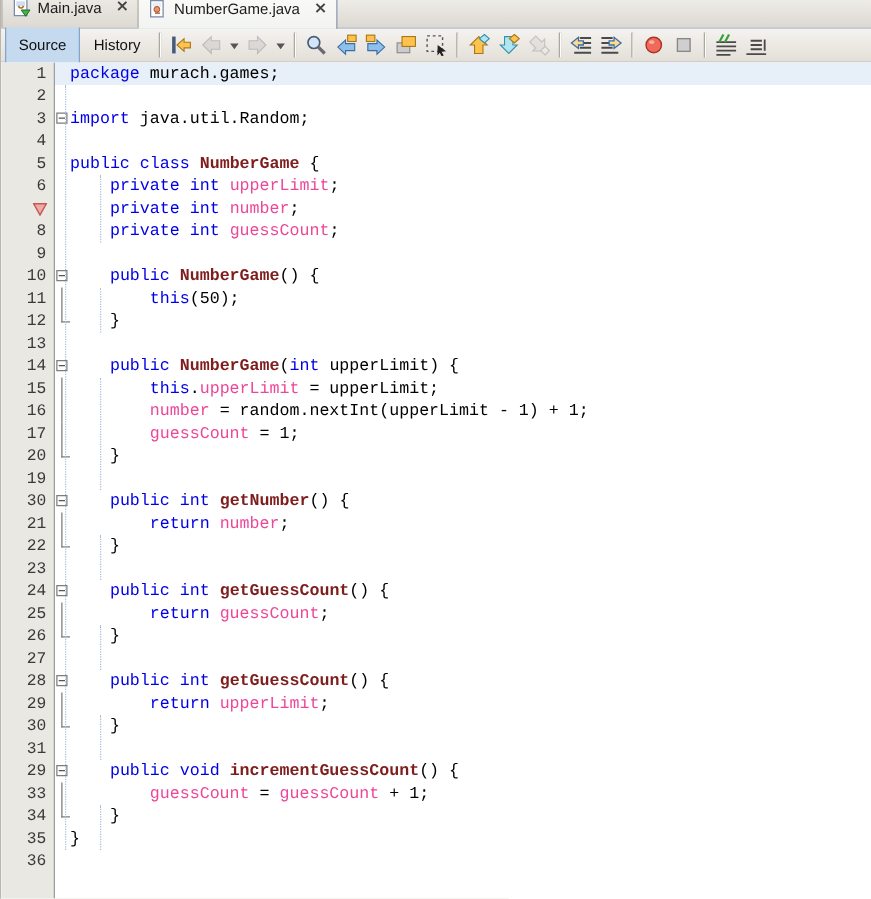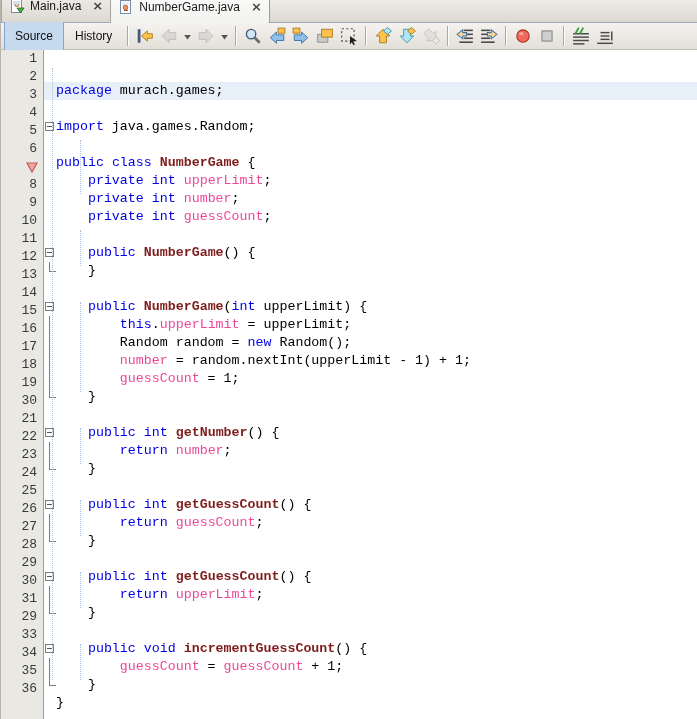--- a/index.html
+++ b/index.html
@@ -60,7 +60,7 @@
   .gline svg{position:absolute;right:5px;top:4px;}
   #content{flex:1 1 auto;position:relative;}
   .crow{height:18px;display:flex;position:relative;}
-  .crow.hl{background:#e7eff9;margin-top:32px;}
+  .crow.hl{background:#e7eff9;}
   .foldcell{width:12px;flex:0 0 12px;position:relative;}
   .foldbox{
     position:absolute;left:1px;top:4px;width:9px;height:9px;background:#fff;

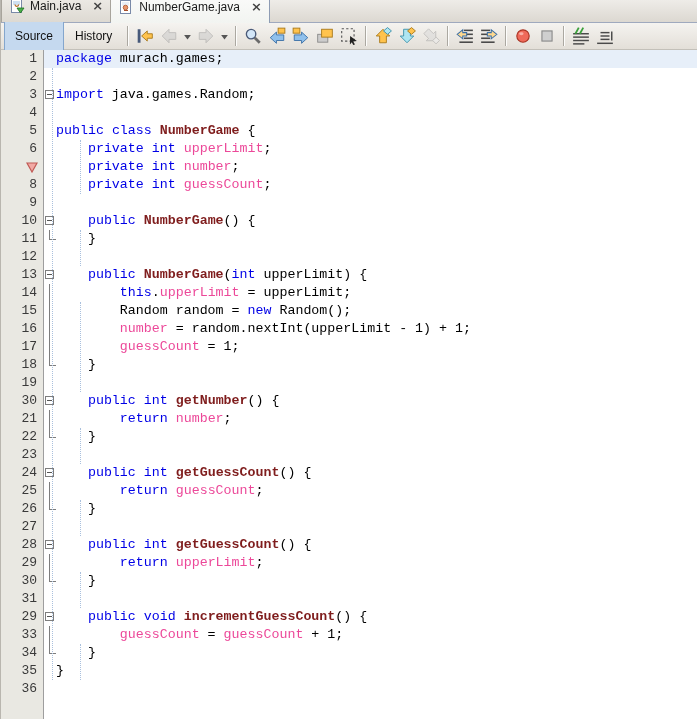--- a/index.html
+++ b/index.html
@@ -352,7 +352,7 @@
           <span class="foldcell">
             <span class="foldbox"></span>
           </span>
-          <pre class="codeline"><span class="k">import</span><span> java.games.Random;</span></pre>
+          <pre class="codeline"><span class="k">import</span><span> java.util.Random;</span></pre>
         </div>
         <div class="crow">
           <span class="foldcell"></span>

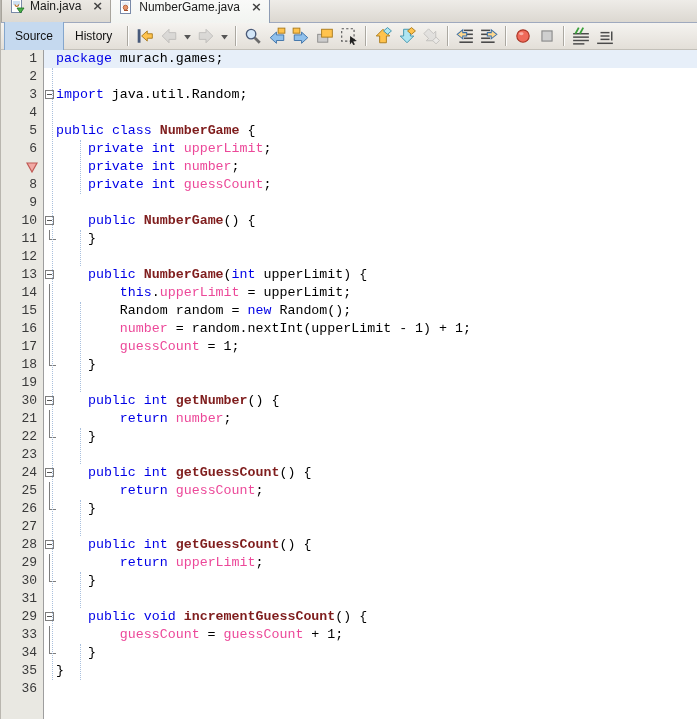--- a/index.html
+++ b/index.html
@@ -386,6 +386,12 @@
         </div>
         <div class="crow">
           <span class="foldcell">
+            <span class="foldline"></span>
+          </span>
+          <pre class="codeline"><span>        </span><span class="k">this</span><span>(50);</span></pre>
+        </div>
+        <div class="crow">
+          <span class="foldcell">
             <span class="foldend-v"></span>
             <span class="foldend-h"></span>
           </span>

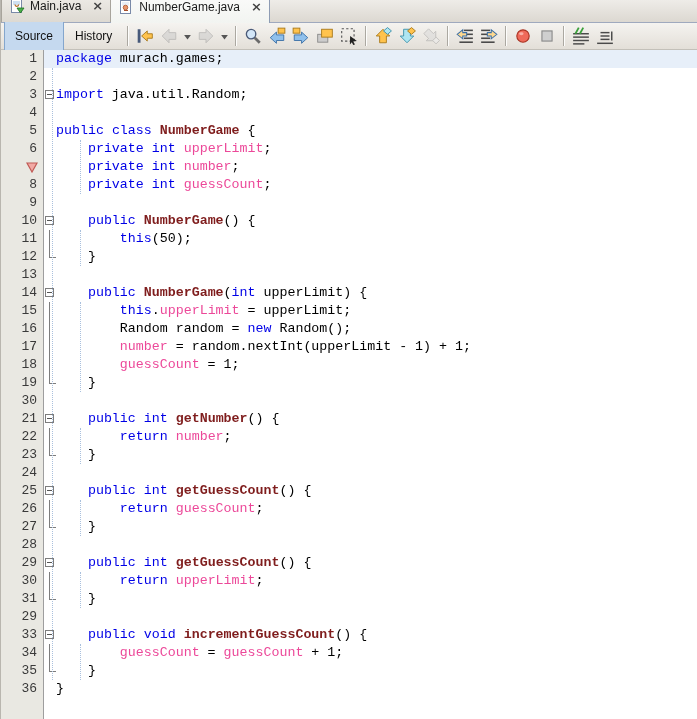--- a/index.html
+++ b/index.html
@@ -417,12 +417,6 @@
           <span class="foldcell">
             <span class="foldline"></span>
           </span>
-          <pre class="codeline"><span>        Random random = </span><span class="k">new</span><span> Random();</span></pre>
-        </div>
-        <div class="crow">
-          <span class="foldcell">
-            <span class="foldline"></span>
-          </span>
           <pre class="codeline"><span>        </span><span class="f">number</span><span> = random.nextInt(upperLimit - 1) + 1;</span></pre>
         </div>
         <div class="crow">

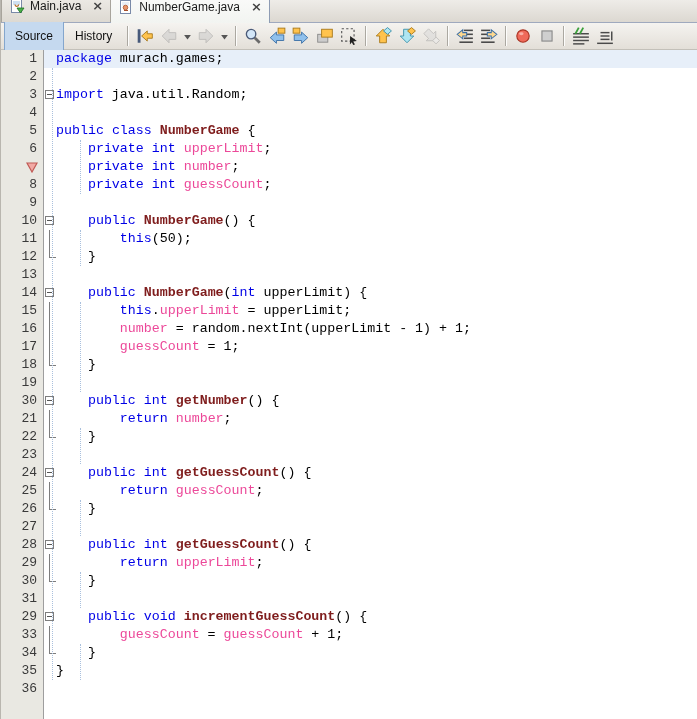--- a/index.html
+++ b/index.html
@@ -319,7 +319,7 @@
         <div class="gline">15</div>
         <div class="gline">16</div>
         <div class="gline">17</div>
-        <div class="gline">18</div>
+        <div class="gline">20</div>
         <div class="gline">19</div>
         <div class="gline">30</div>
         <div class="gline">21</div>

